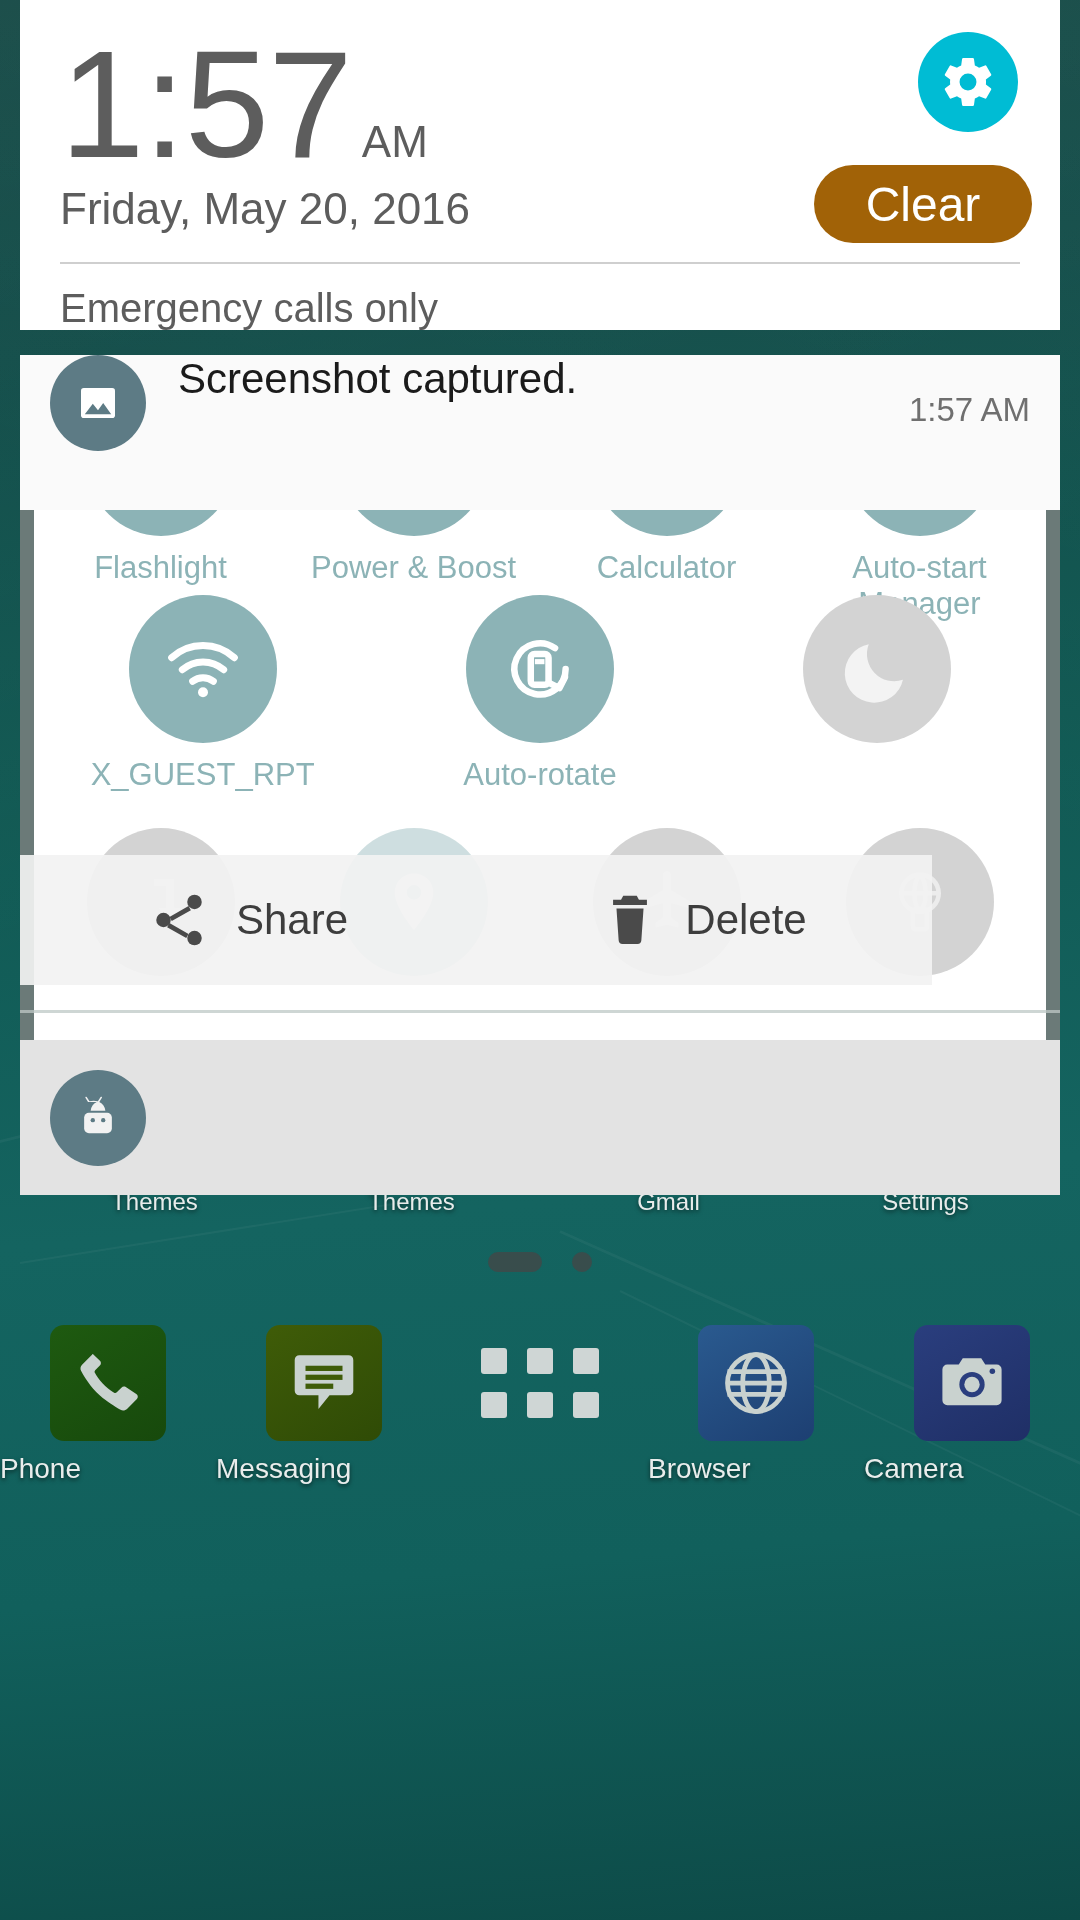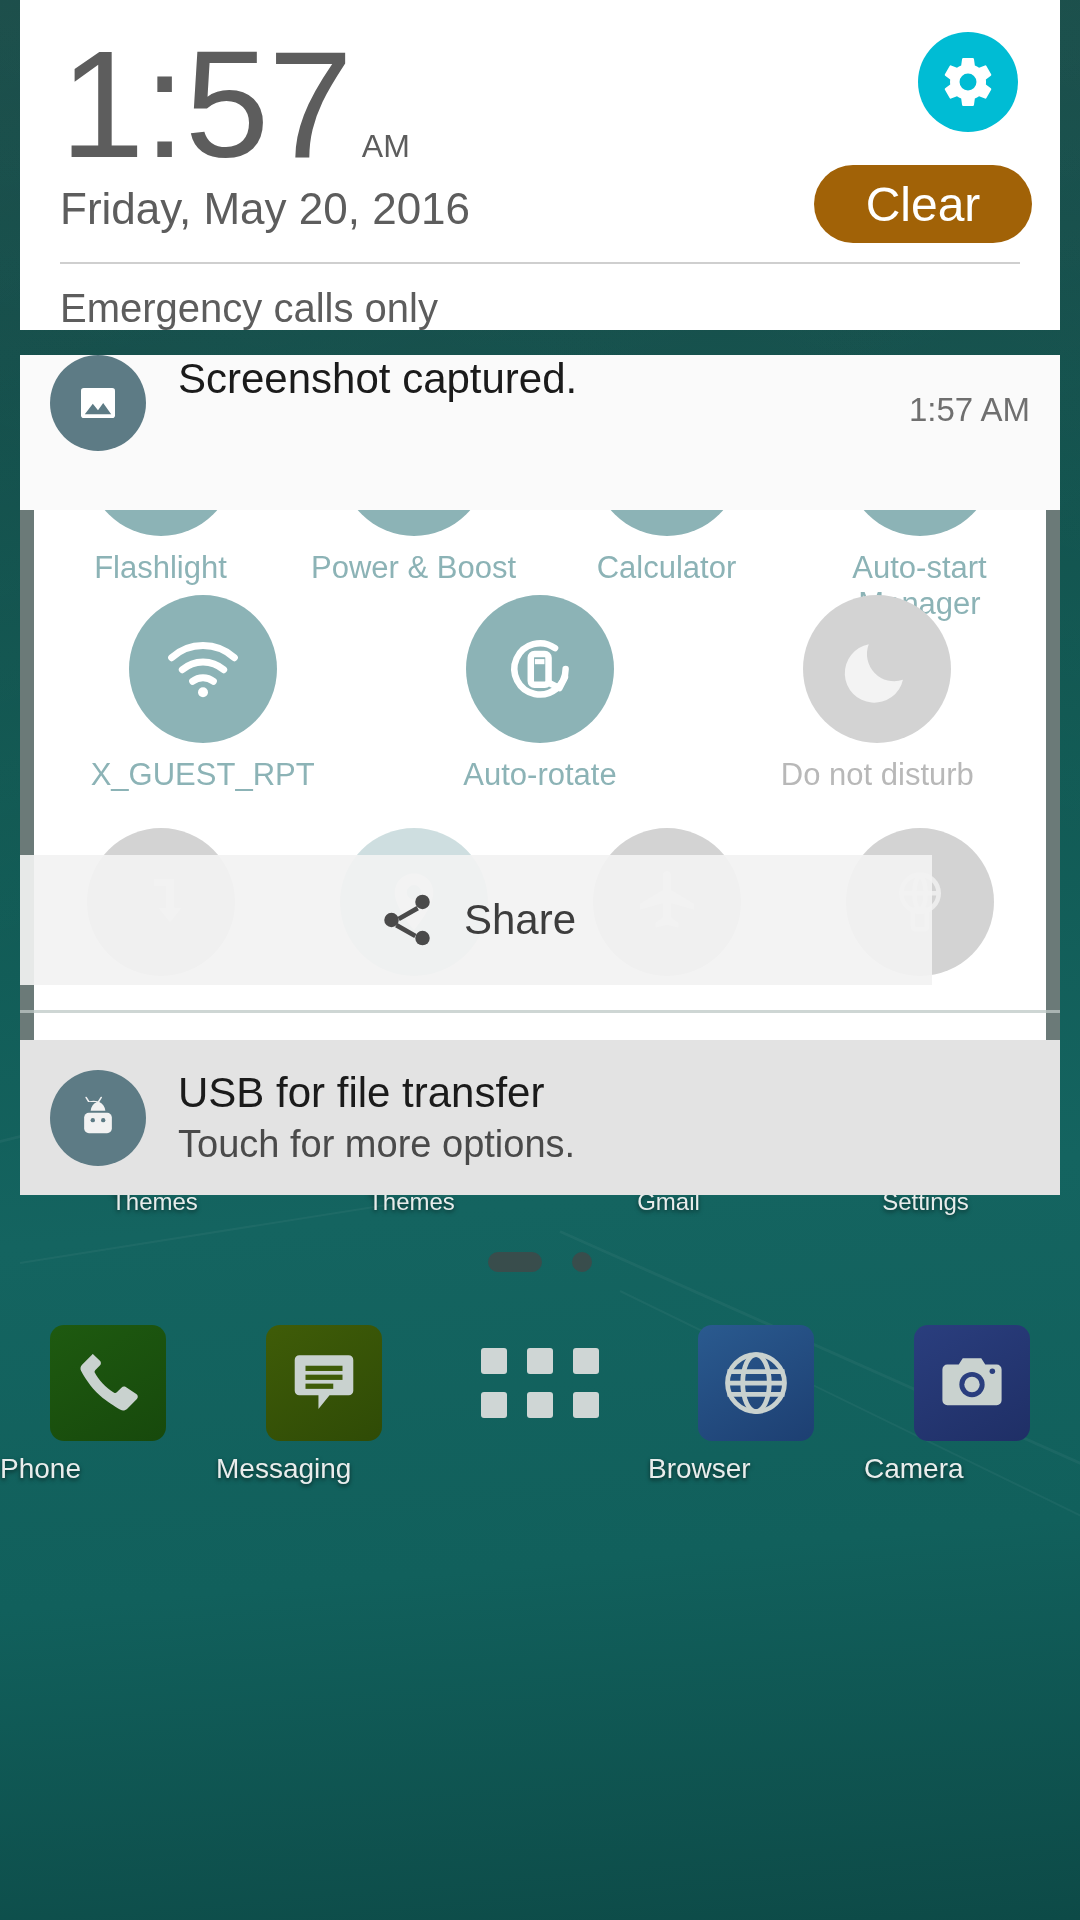--- a/index.html
+++ b/index.html
@@ -171,7 +171,7 @@
     vertical-align: baseline;
   }
   #clock-ampm {
-    font-size: 32px;
+    font-size: 44px;
     font-weight: 400;
     color: #5d5d5d;
     margin-left: 10px;

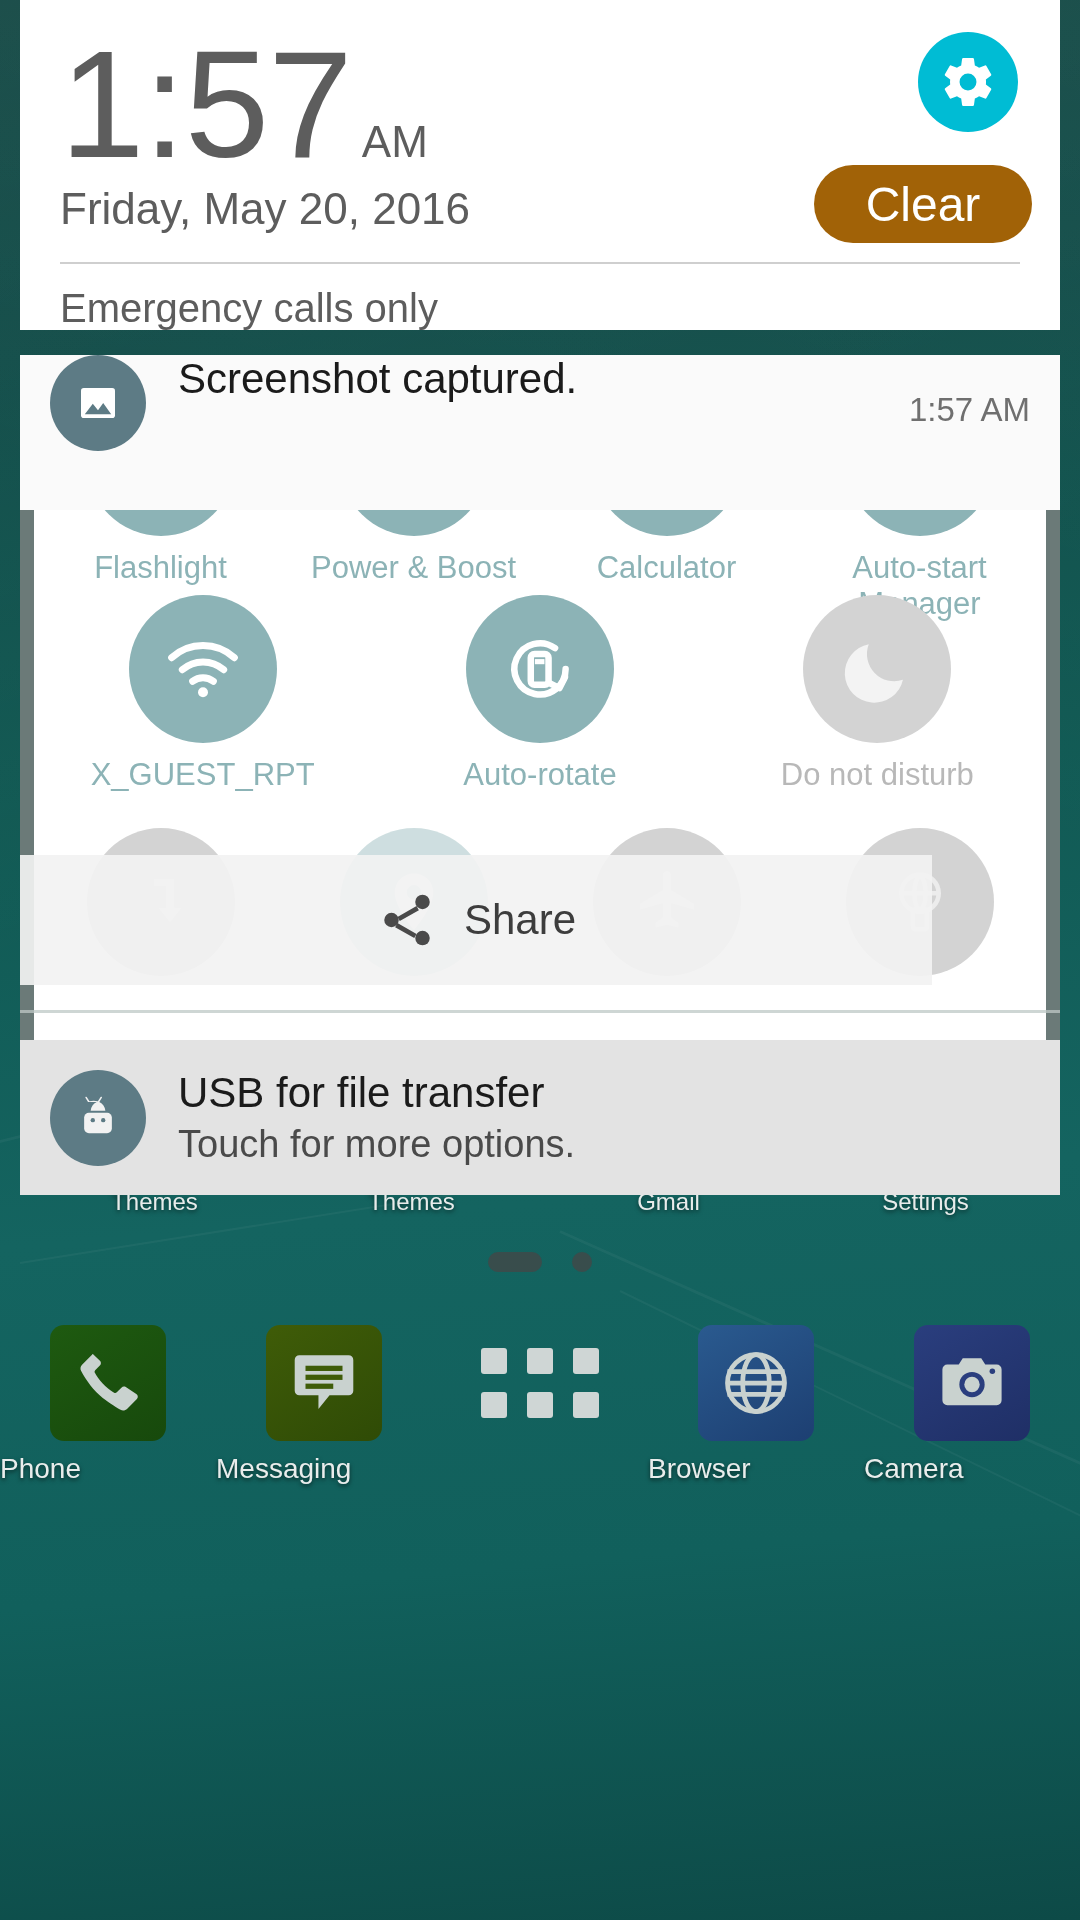--- a/index.html
+++ b/index.html
@@ -454,7 +454,6 @@
             <path d="M20.2 15.4A8.6 8.6 0 0 1 9.4 4.2a9.3 9.3 0 1 0 10.8 11.2z"></path>
           </svg>
         </div>
-        <div class="qs-label off">Do not disturb</div>
       </div>
     </div>
 

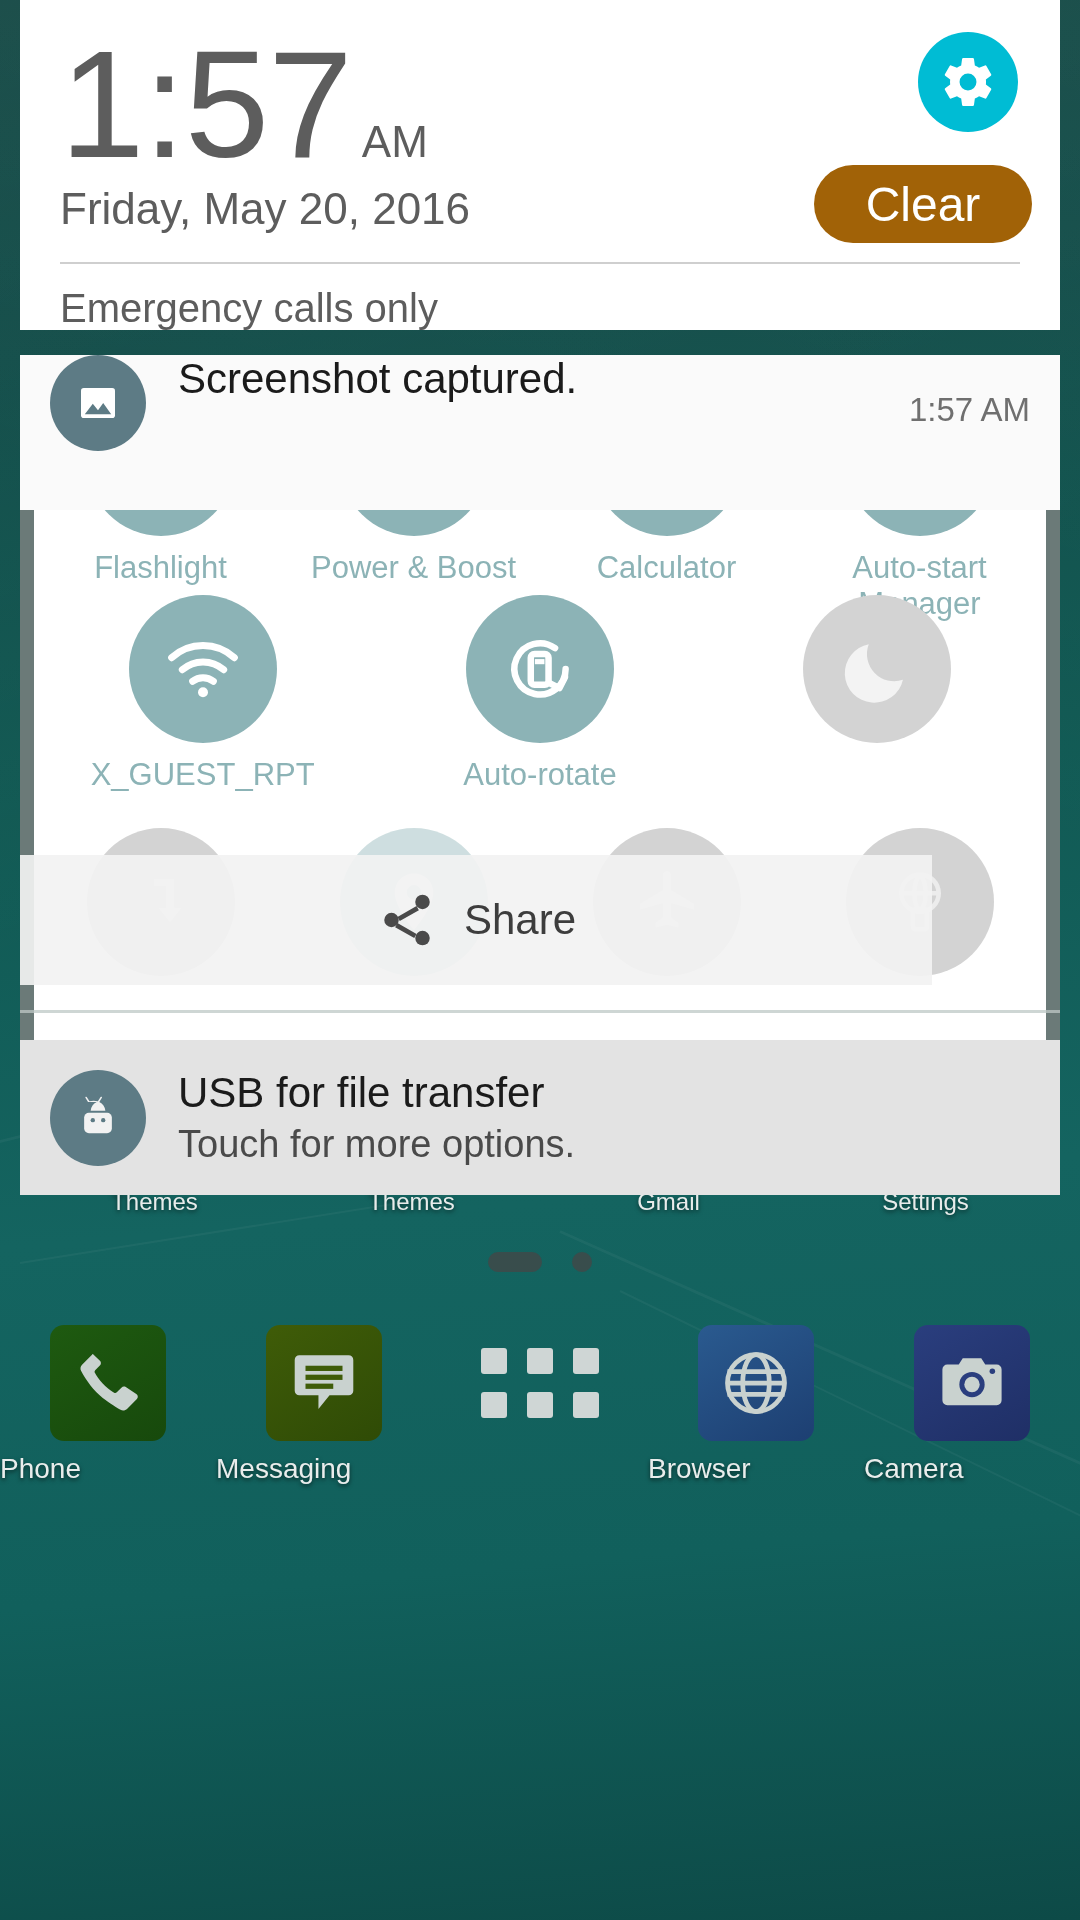--- a/index.html
+++ b/index.html
@@ -501,6 +501,13 @@
       </svg>
       <span class="action-label">Share</span>
     </div>
+    <div class="action-btn">
+      <svg width="58" height="62" viewBox="0 0 24 24" fill="#4a4a4a">
+        <path d="M9.2 2h5.6l.9 1.6H19v2.2H5V3.6h3.3L9.2 2z"></path>
+        <path d="M6.4 7.2h11.2l-.9 13.2a1.6 1.6 0 0 1-1.6 1.5H8.9a1.6 1.6 0 0 1-1.6-1.5L6.4 7.2z"></path>
+      </svg>
+      <span class="action-label">Delete</span>
+    </div>
   </div>
 
   <div id="shade-bottom-divider"></div>

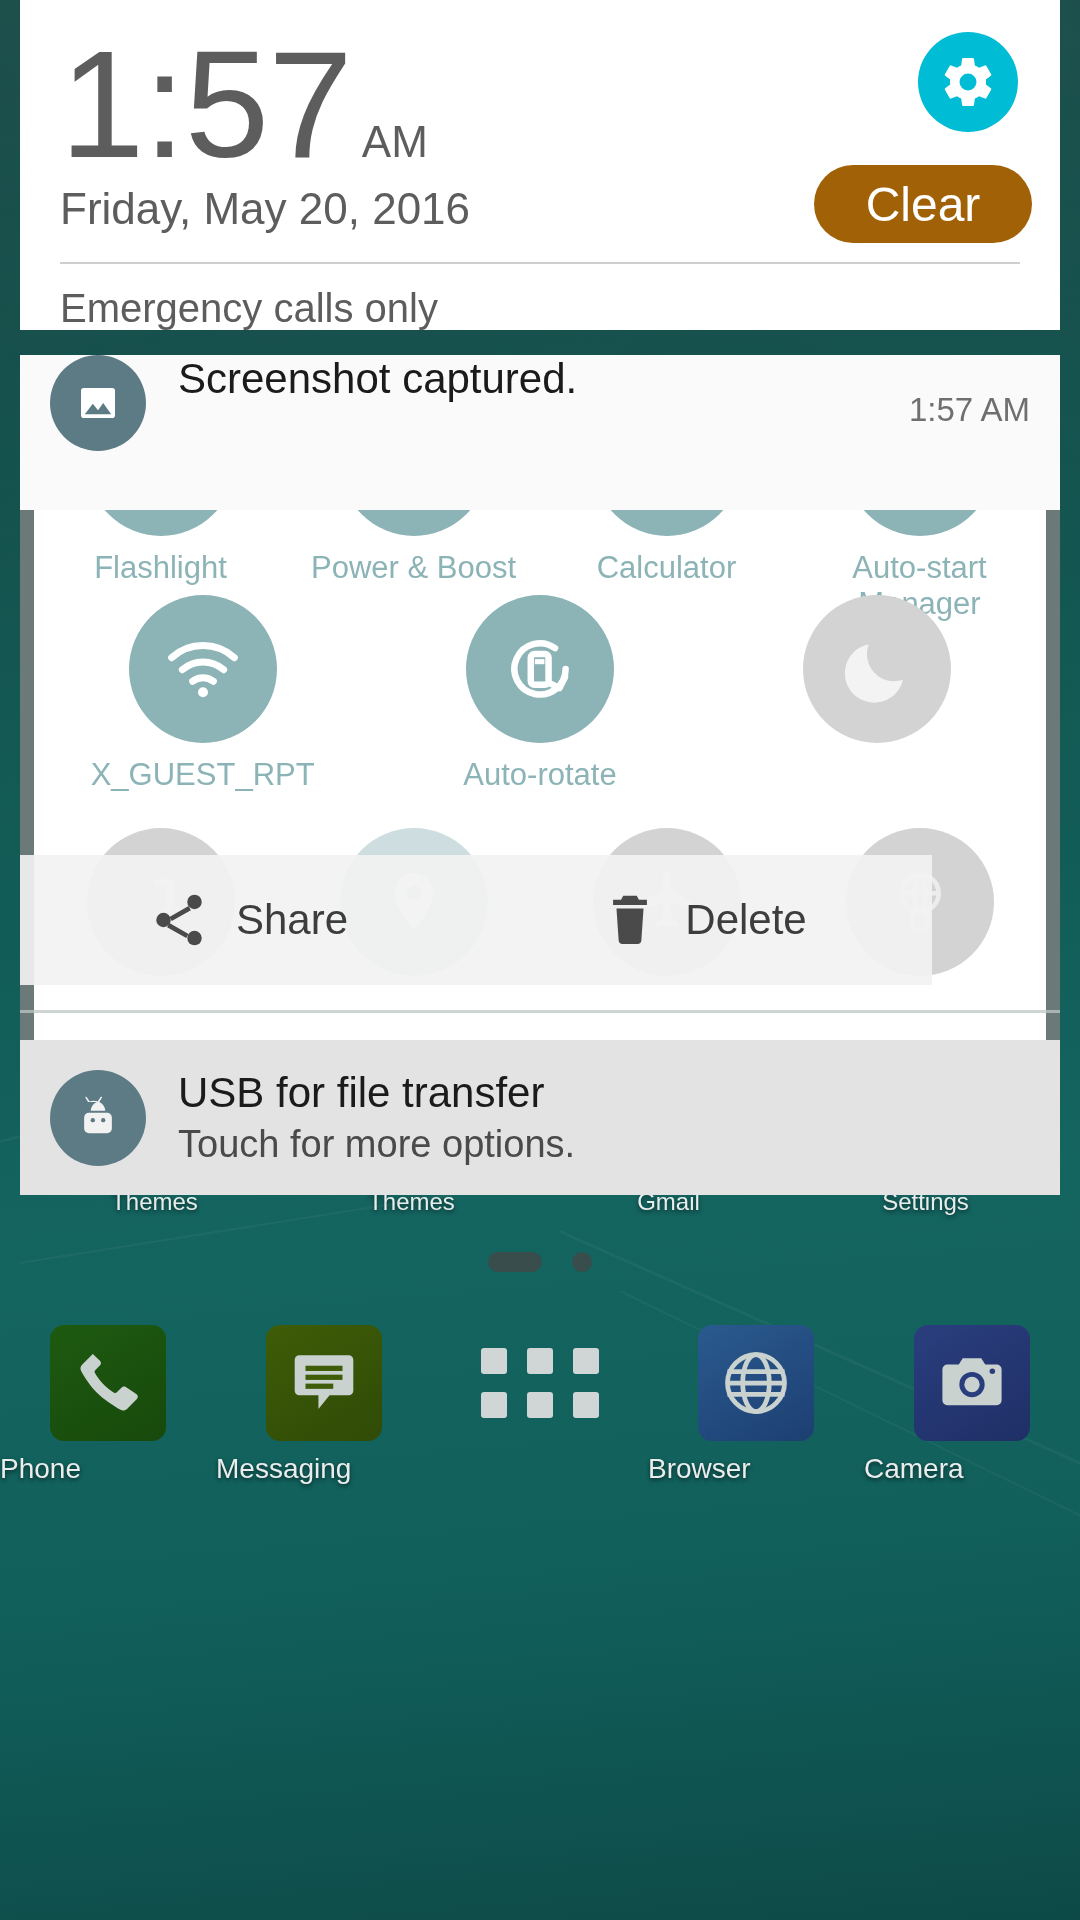--- a/index.html
+++ b/index.html
@@ -553,10 +553,6 @@
         <circle cx="14.4" cy="13" r="1" fill="#5d7b85"></circle>
       </svg>
     </div>
-    <div class="notif-body">
-      <div class="notif-title">USB for file transfer</div>
-      <div class="notif-sub">Touch for more options.</div>
-    </div>
   </div>
 
 </div>

